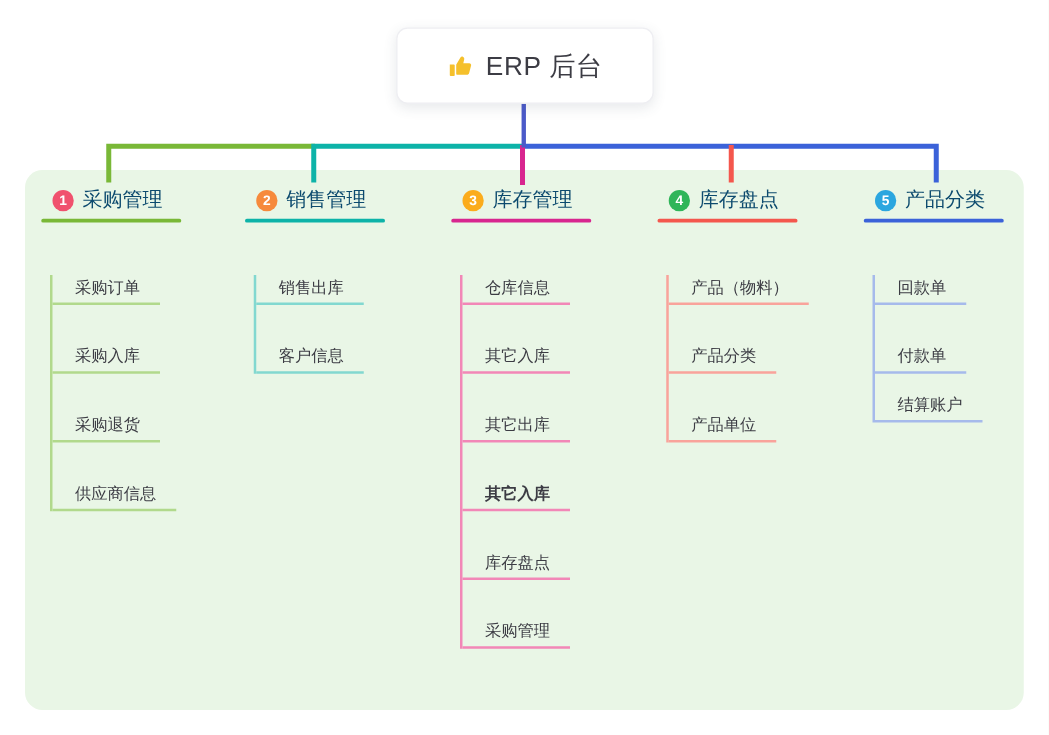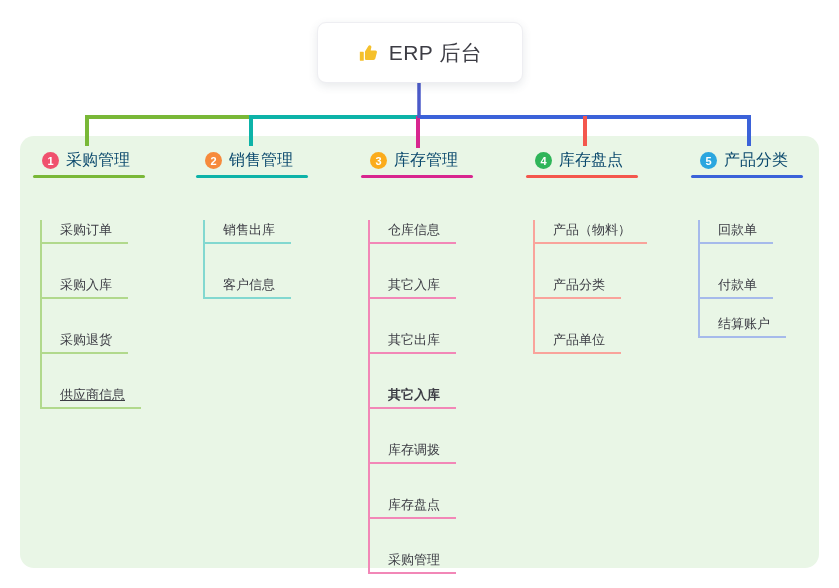--- a/index.html
+++ b/index.html
@@ -84,7 +84,7 @@
           <div class="child" style="border-bottom-color: rgb(177, 217, 140);">采购订单</div>
           <div class="child" style="border-bottom-color: rgb(177, 217, 140);">采购入库</div>
           <div class="child" style="border-bottom-color: rgb(177, 217, 140);">采购退货</div>
-          <div class="child" style="border-bottom-color: rgb(177, 217, 140); text-decoration: underline;">供应商信息</div>
+          <div class="child" style="border-bottom-color: rgb(177, 217, 140);">供应商信息</div>
         </div>
       </div>
       <div class="branch" style="left: 196px;">

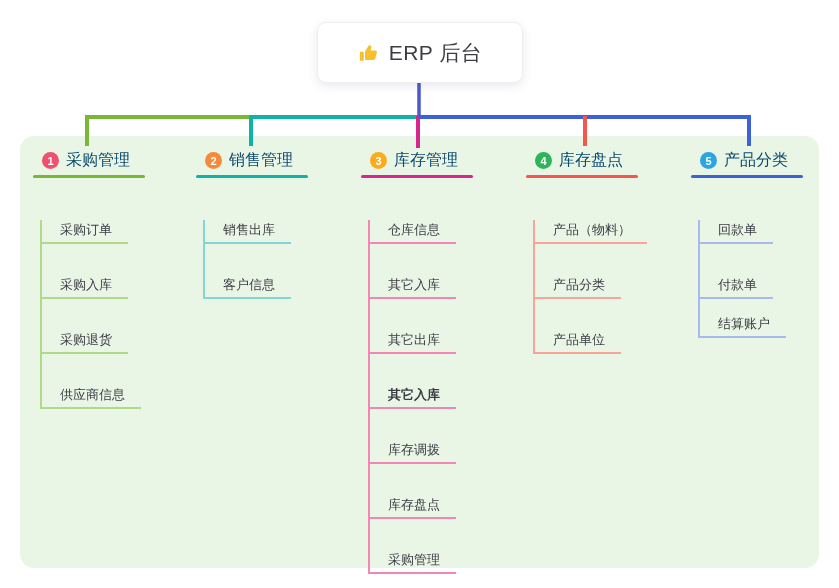--- a/index.html
+++ b/index.html
@@ -109,7 +109,6 @@
           <div class="child" style="border-bottom-color: rgb(242, 135, 183);">其它入库</div>
           <div class="child" style="border-bottom-color: rgb(242, 135, 183);">其它出库</div>
           <div class="child" style="border-bottom-color: rgb(242, 135, 183); font-weight: bold;">其它入库</div>
-          <div class="child" style="border-bottom-color: rgb(242, 135, 183);">库存调拨</div>
           <div class="child" style="border-bottom-color: rgb(242, 135, 183);">库存盘点</div>
           <div class="child" style="border-bottom-color: rgb(242, 135, 183);">采购管理</div>
         </div>

